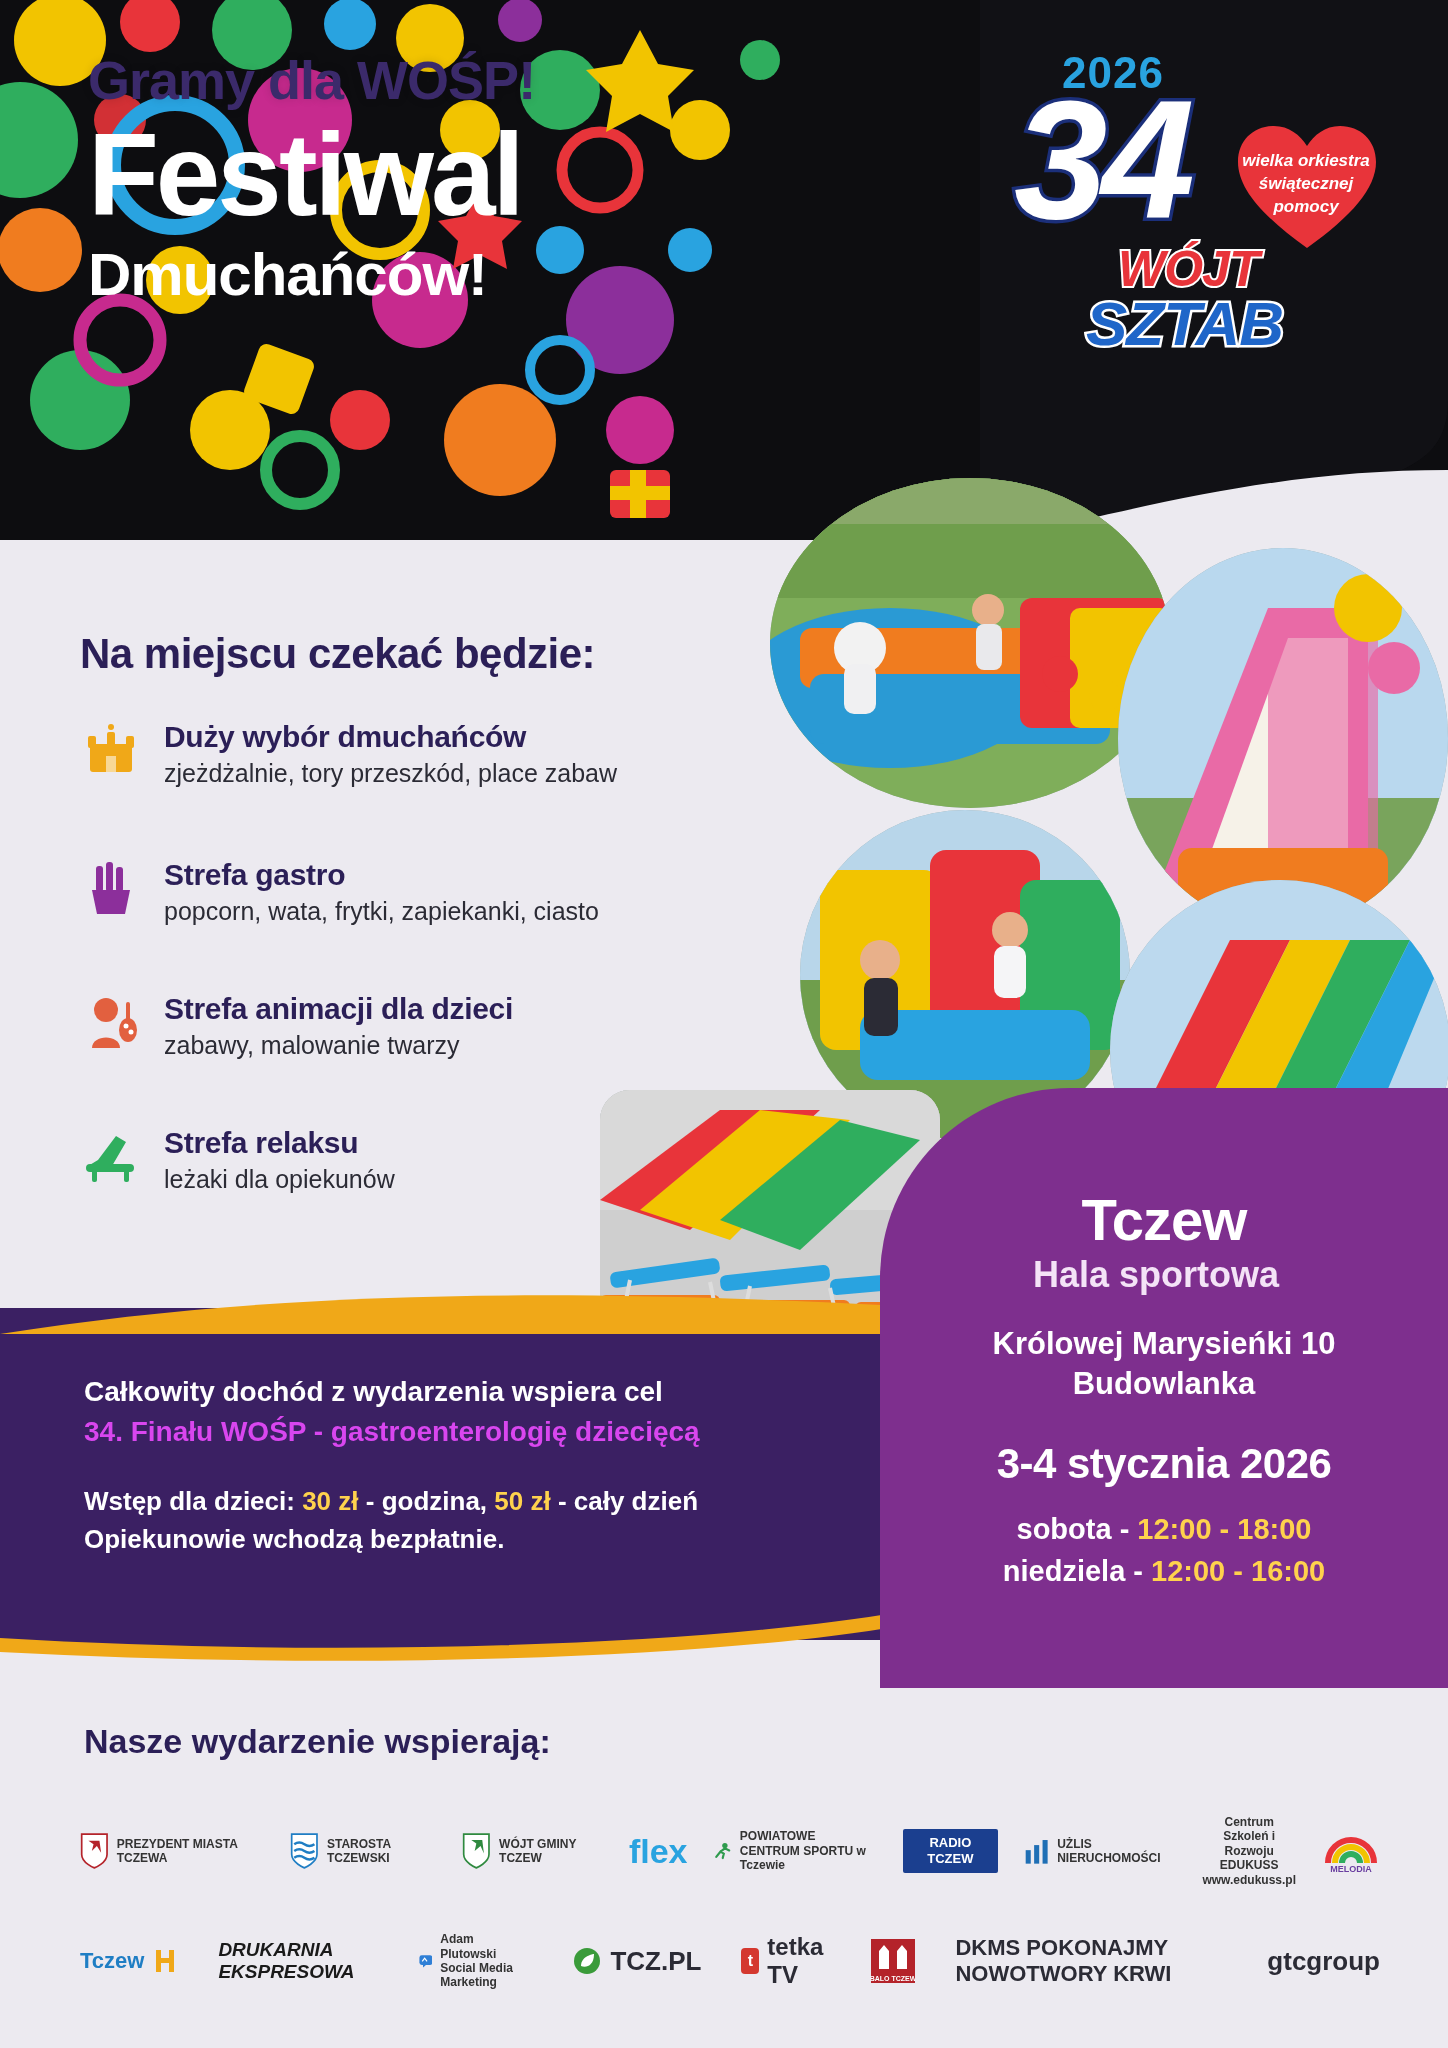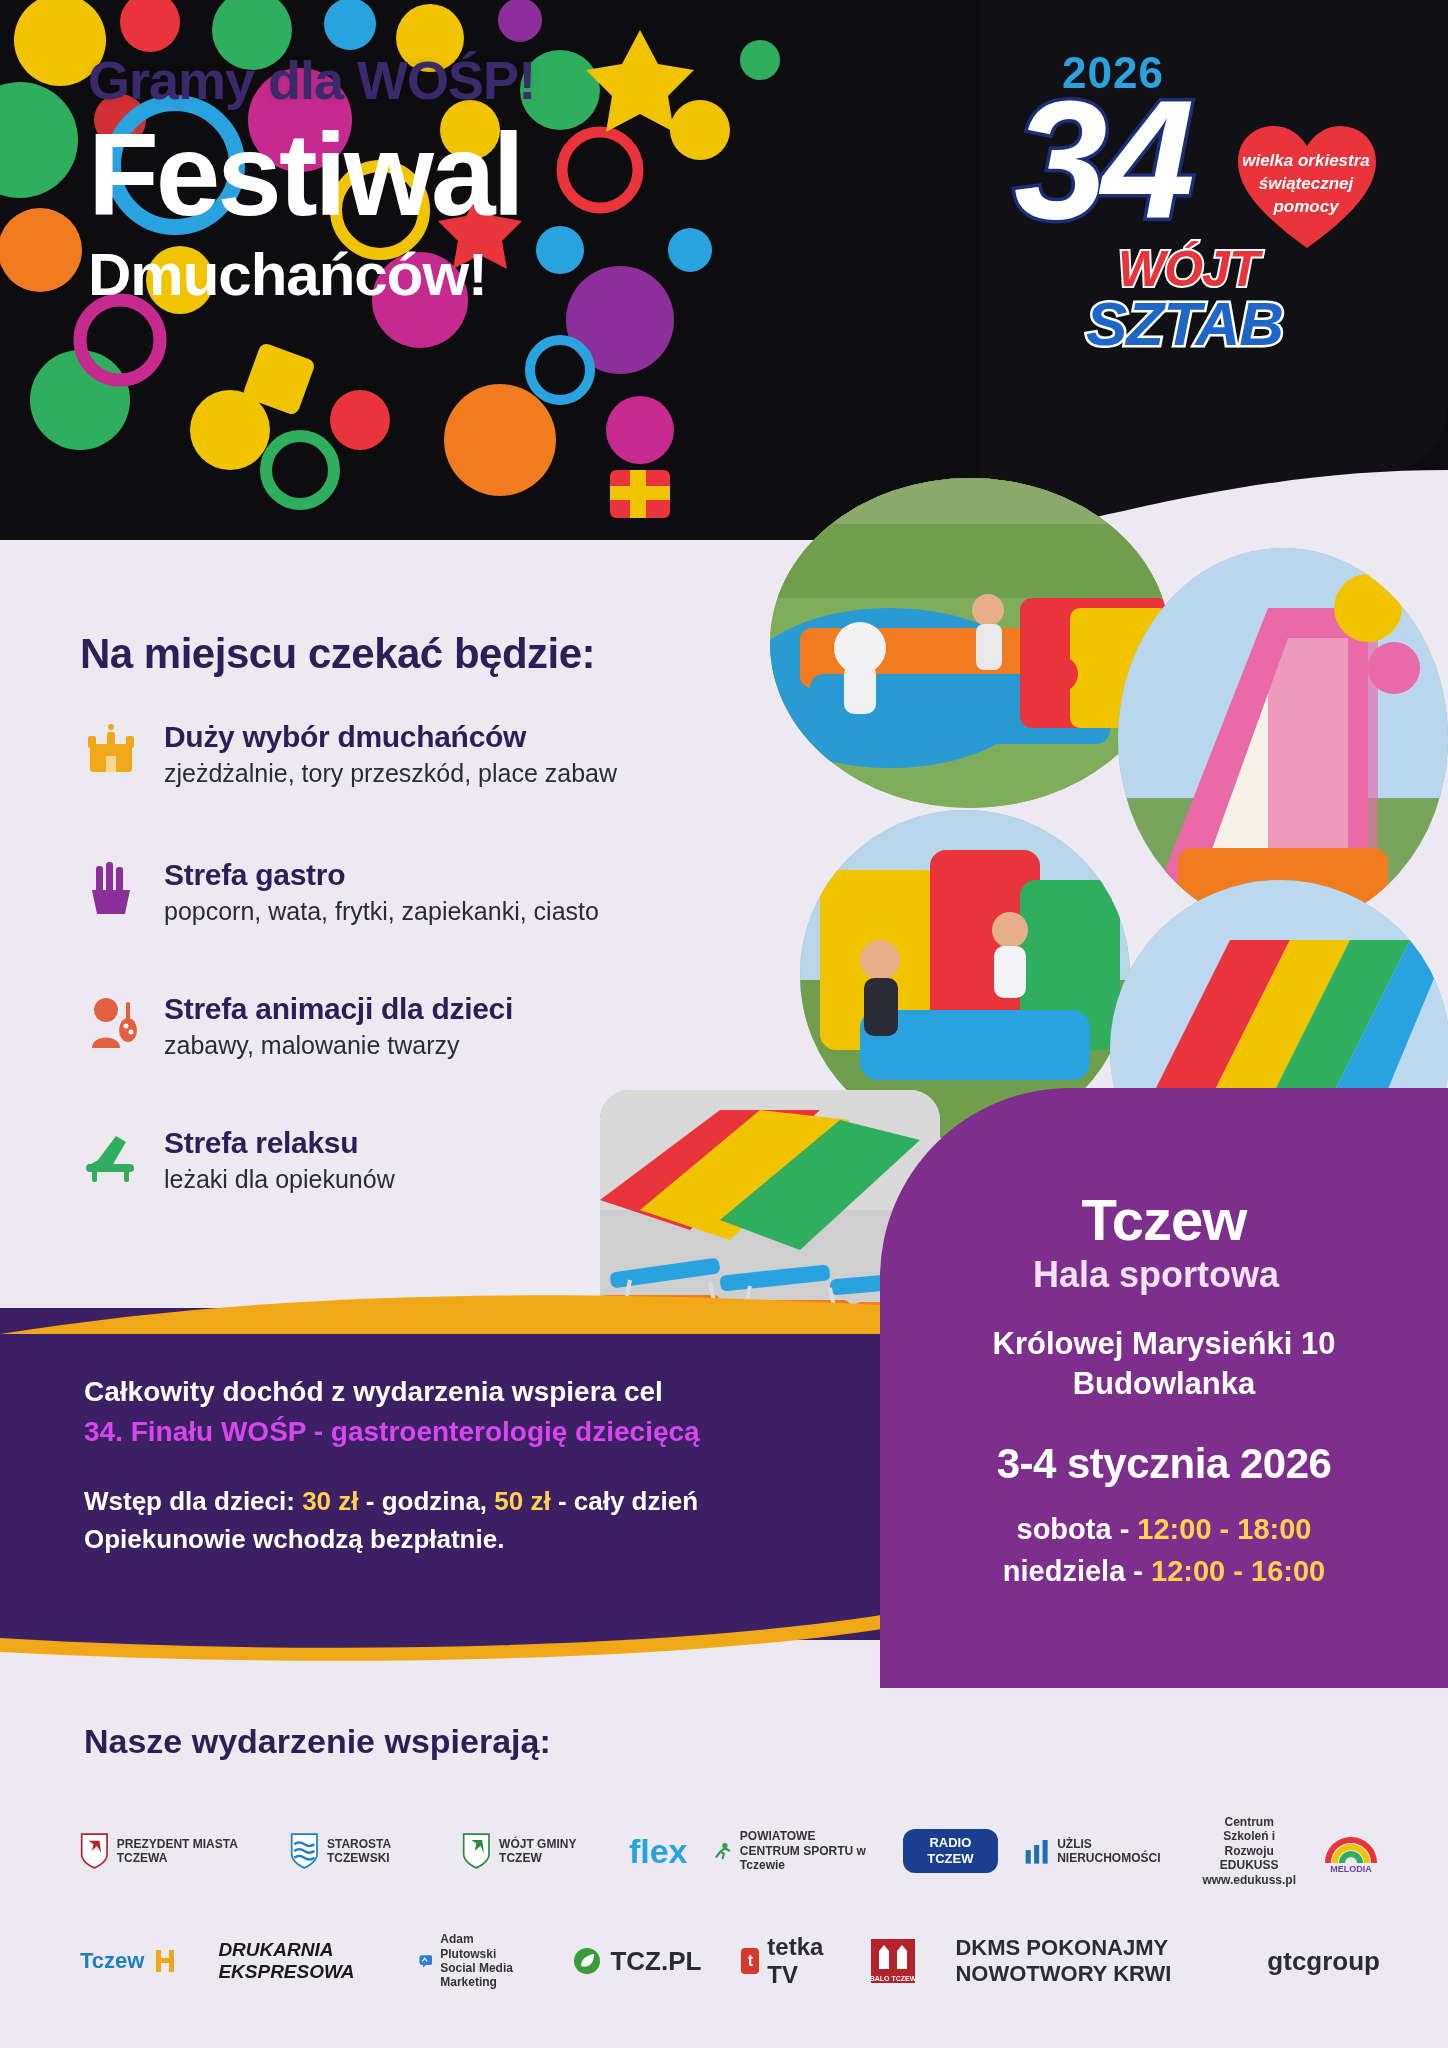--- a/index.html
+++ b/index.html
@@ -588,7 +588,7 @@
     </div>
 
     <div class="logo">
-      <span class="logo-box" style="background:#1b3f8f; color:#fff; font-size:13px; padding:6px 10px; border-radius:12px; line-height:1.2; text-align:center;">RADIO TCZEW</span>
+      <span class="logo-box" style="background:#1b3f8f; color:#fff; font-size:13px; padding:6px 10px; border-radius:2px; line-height:1.2; text-align:center;">RADIO TCZEW</span>
     </div>
 
     <div class="logo">

